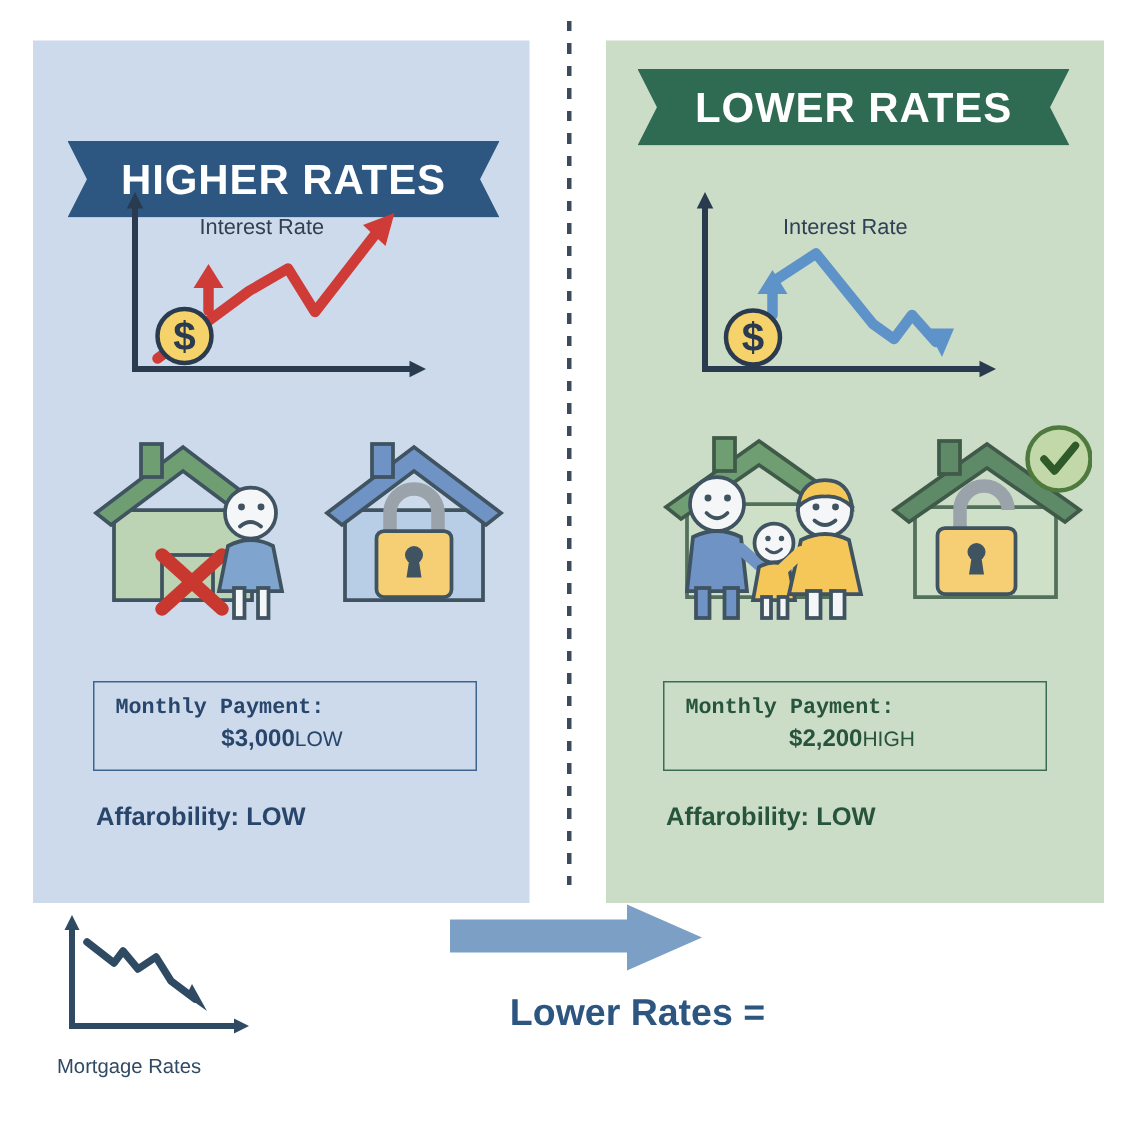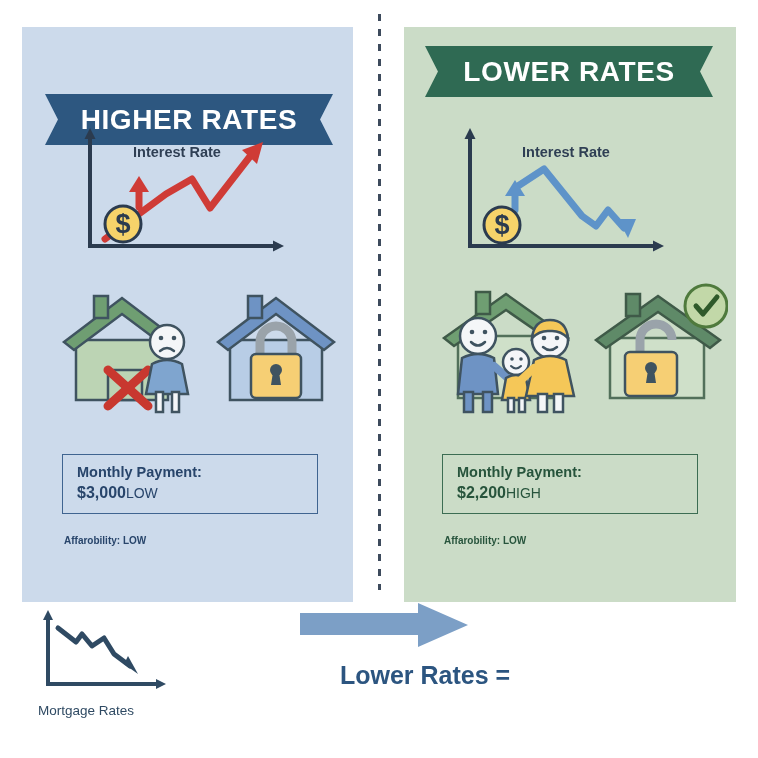--- a/index.html
+++ b/index.html
@@ -87,7 +87,7 @@
   .chart-caption {
     position: absolute;
     font-size: 14.5px;
-    font-weight: bold;
+    font-weight: normal;
     color: #2f3f54;
     white-space: nowrap;
   }

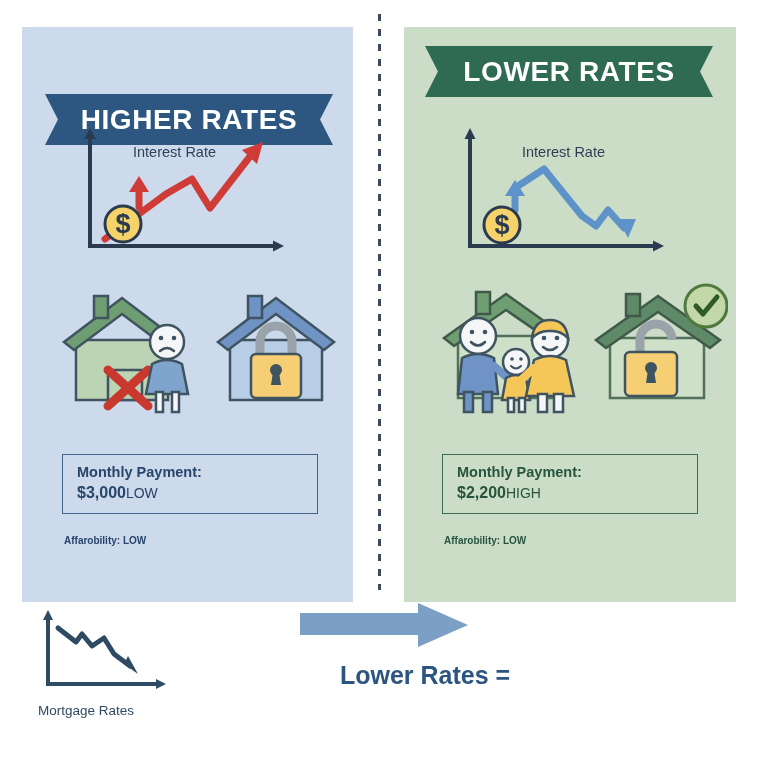--- a/index.html
+++ b/index.html
@@ -117,6 +117,7 @@
     font-size: 14.5px;
     font-weight: bold;
     line-height: 1.2;
+    font-family: Liberation Mono, monospace;
   }
   .payment-row {
     display: flex;

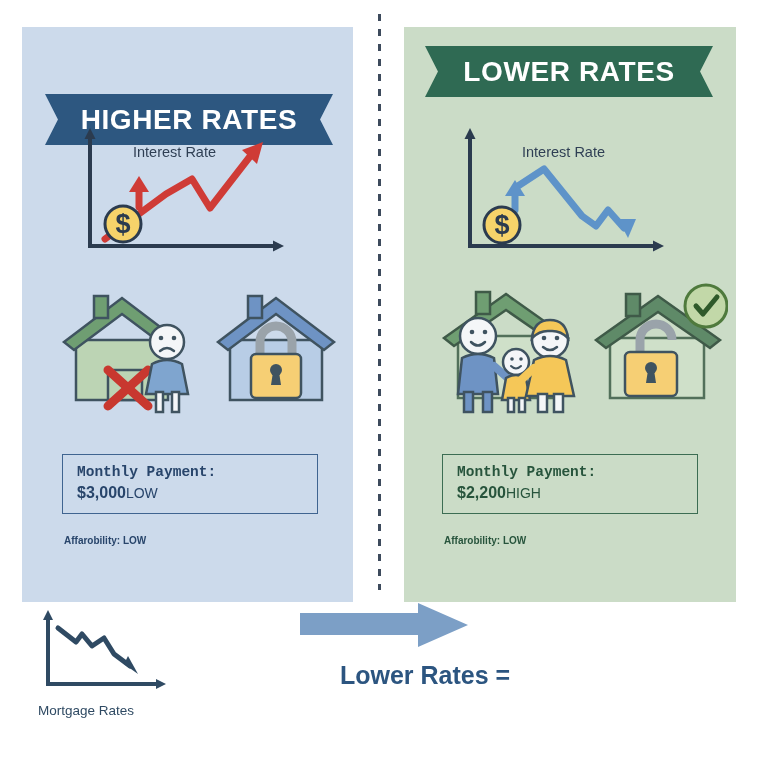--- a/index.html
+++ b/index.html
@@ -121,7 +121,7 @@
   }
   .payment-row {
     display: flex;
-    justify-content: flex-start;
+    justify-content: center;
     align-items: baseline;
     margin-top: 3px;
   }

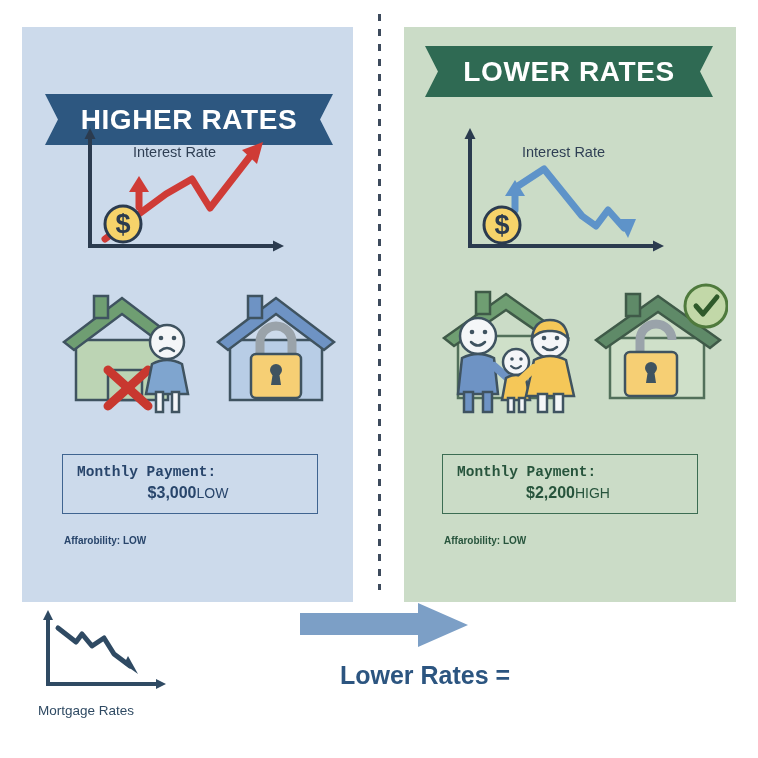--- a/index.html
+++ b/index.html
@@ -130,7 +130,7 @@
 
   .afford {
     position: absolute;
-    font-size: 10px;
+    font-size: 17px;
     font-weight: bold;
     white-space: nowrap;
   }

